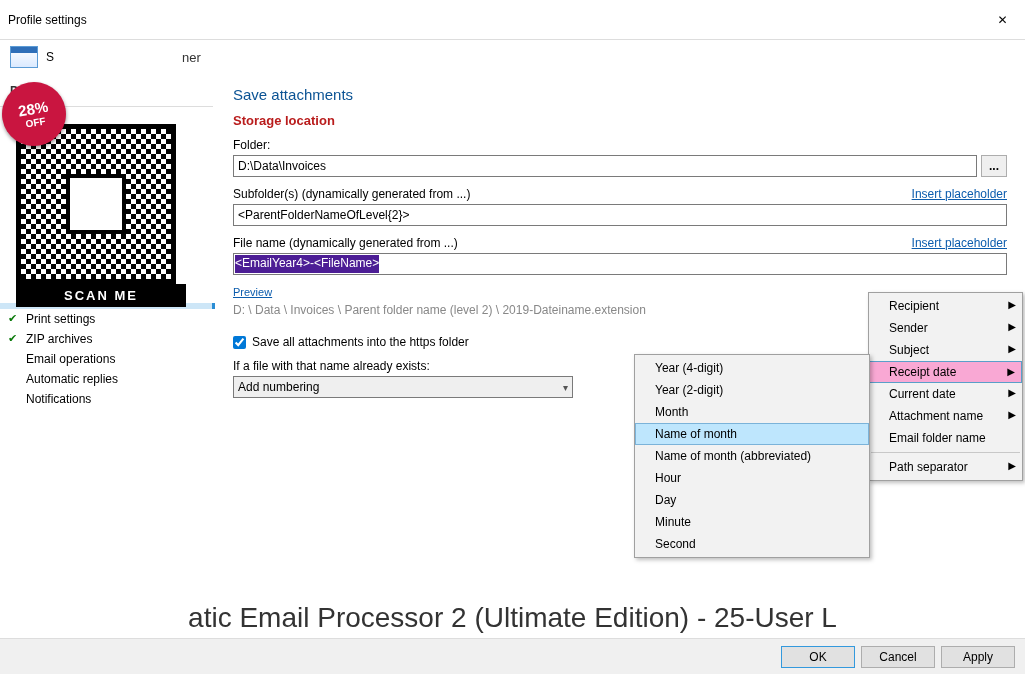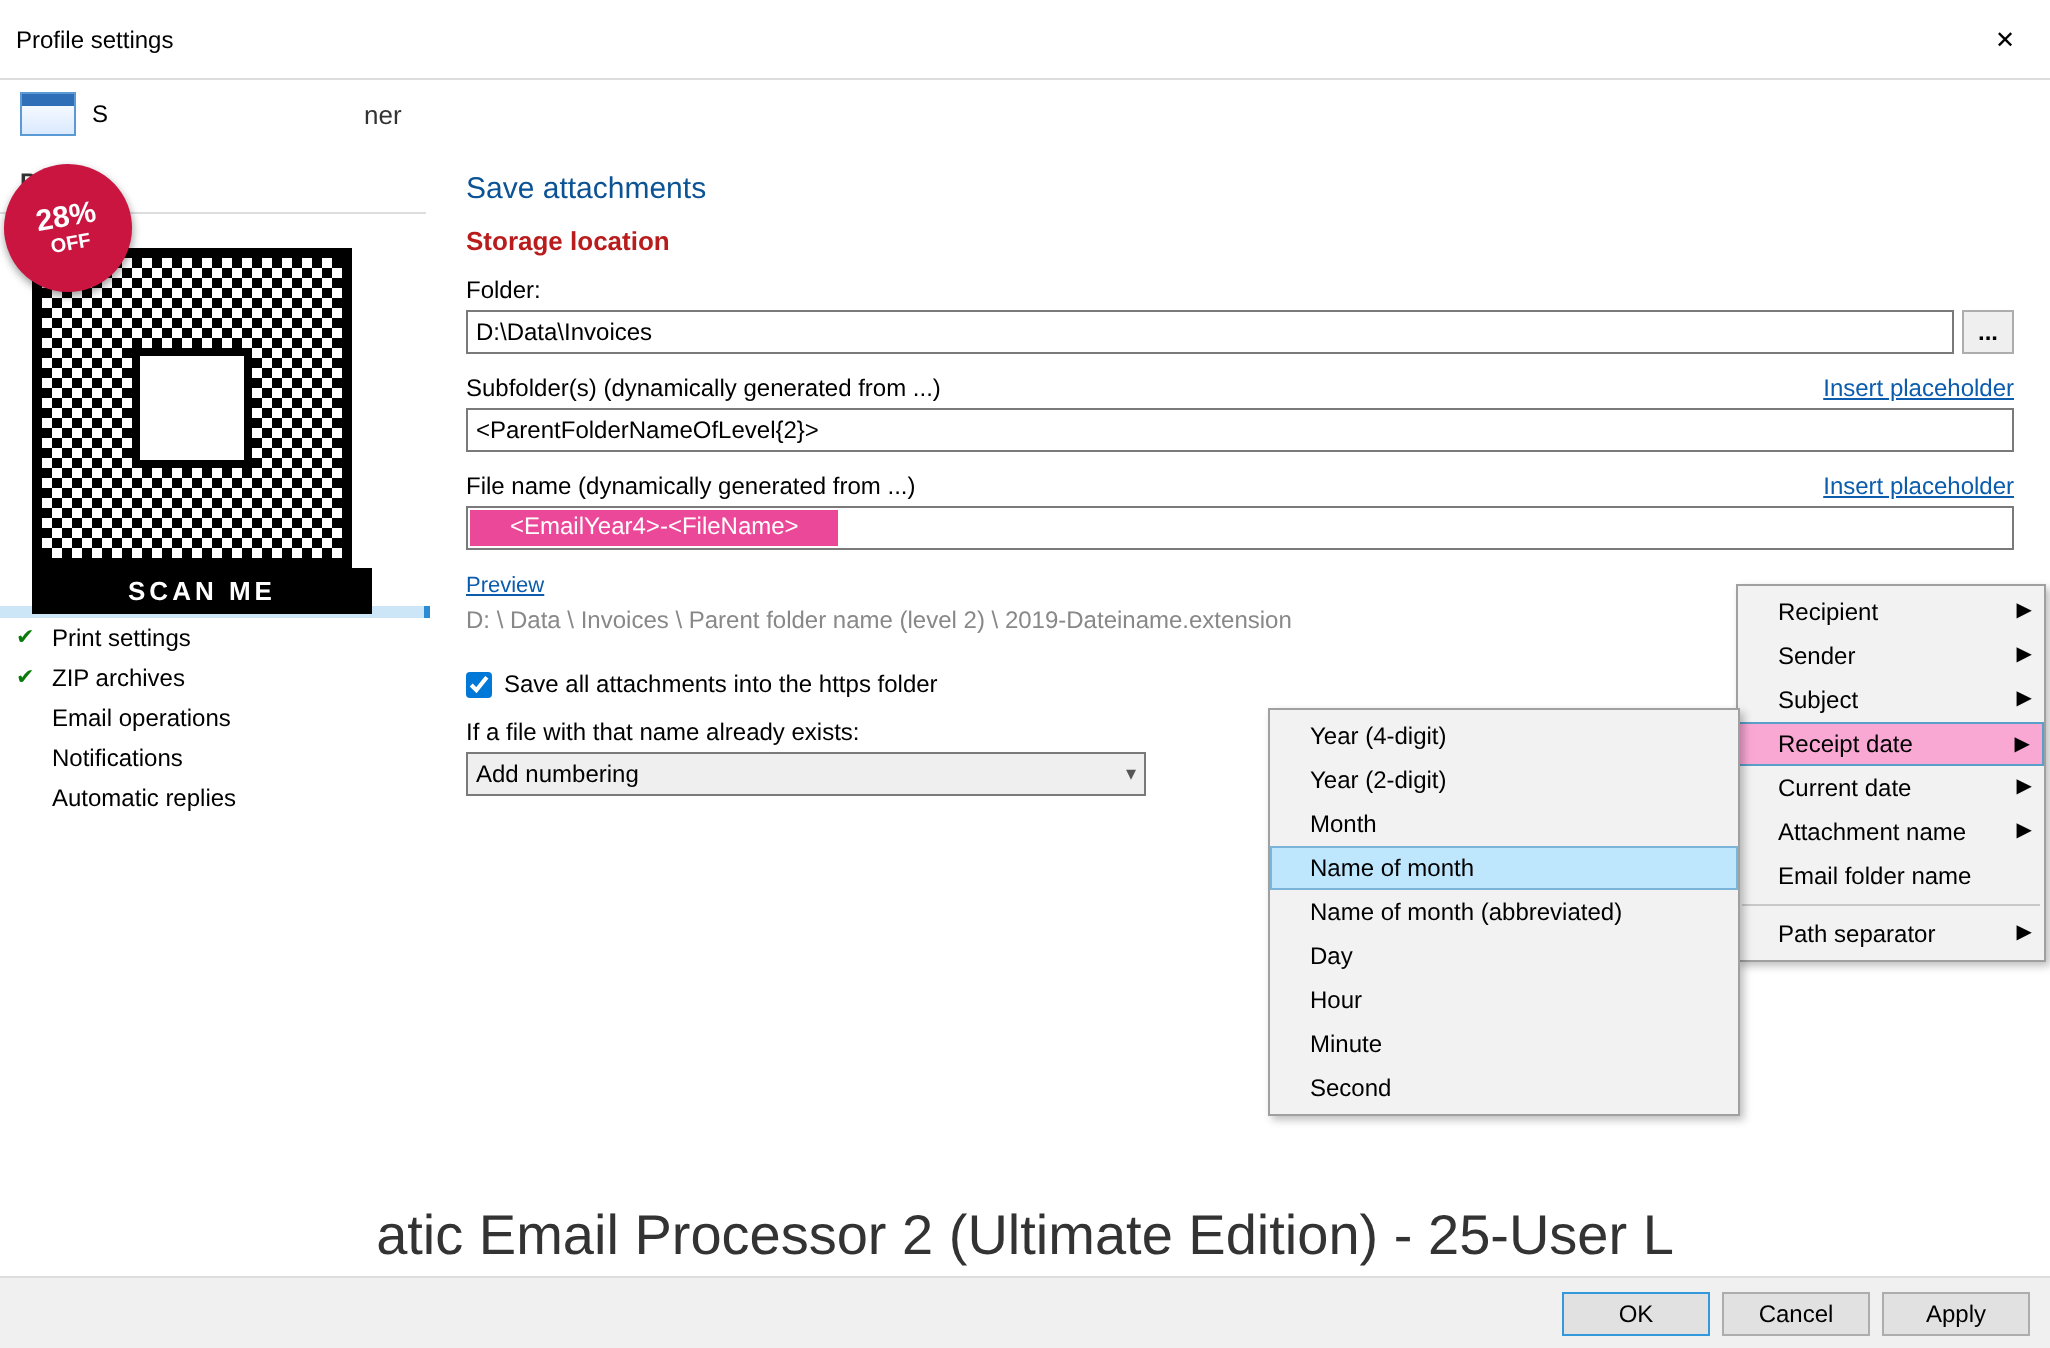--- a/index.html
+++ b/index.html
@@ -37,7 +37,7 @@
   .browse-btn { width: 26px; height: 22px; border:1px solid #adadad; background:#efefef; cursor:pointer; display:flex; align-items:center; justify-content:center; font-weight:bold; }
 
   .sel-input { width: 100%; height: 22px; border: 1px solid #7a7a7a; background:#fff; position:relative; }
-  .sel-content { position:absolute; left:1px; top:1px; bottom:1px; padding:1px 20px; background:#ec4899; color:#fff; white-space:nowrap; }
+  .sel-content { position:absolute; left:1px; top:1px; bottom:1px; padding:1px 0; background:#4c1d95; color:#fff; white-space:nowrap; }
 
   .preview-block { margin-top:6px; margin-bottom: 12px; }
   .preview-block .path { color:#888; margin-top:4px; }

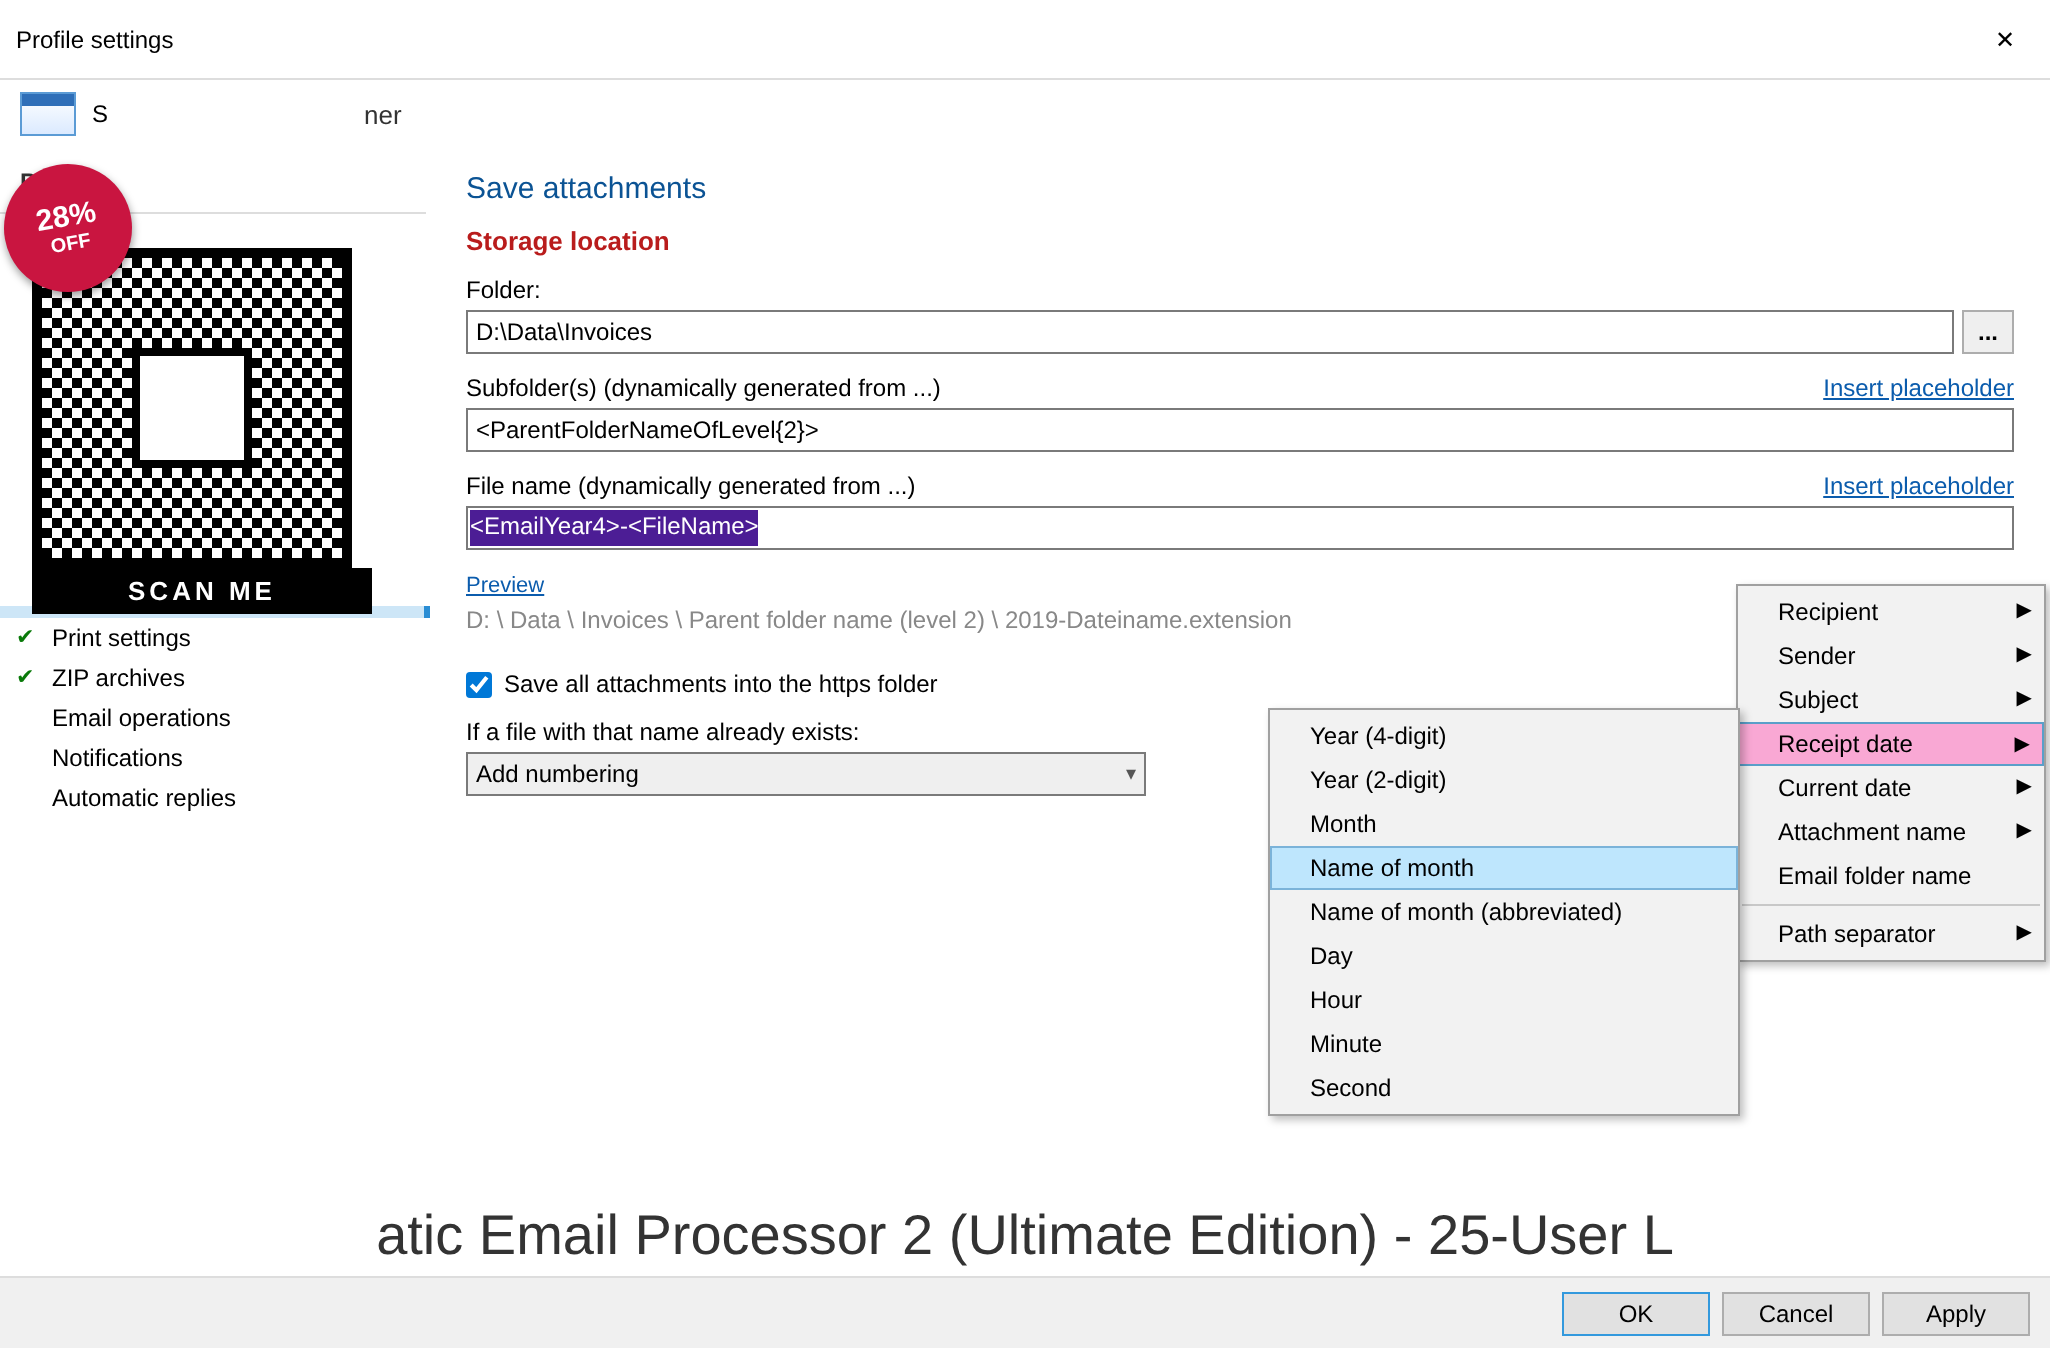--- a/index.html
+++ b/index.html
@@ -108,8 +108,8 @@
     <div class="side-item"><span class="check">✔</span><span>Print settings</span></div>
     <div class="side-item"><span class="check">✔</span><span>ZIP archives</span></div>
     <div class="side-item"><span>Email operations</span></div>
+    <div class="side-item"><span>Automatic replies</span></div>
     <div class="side-item"><span>Notifications</span></div>
-    <div class="side-item"><span>Automatic replies</span></div>
   </div>
 
   <div class="content">

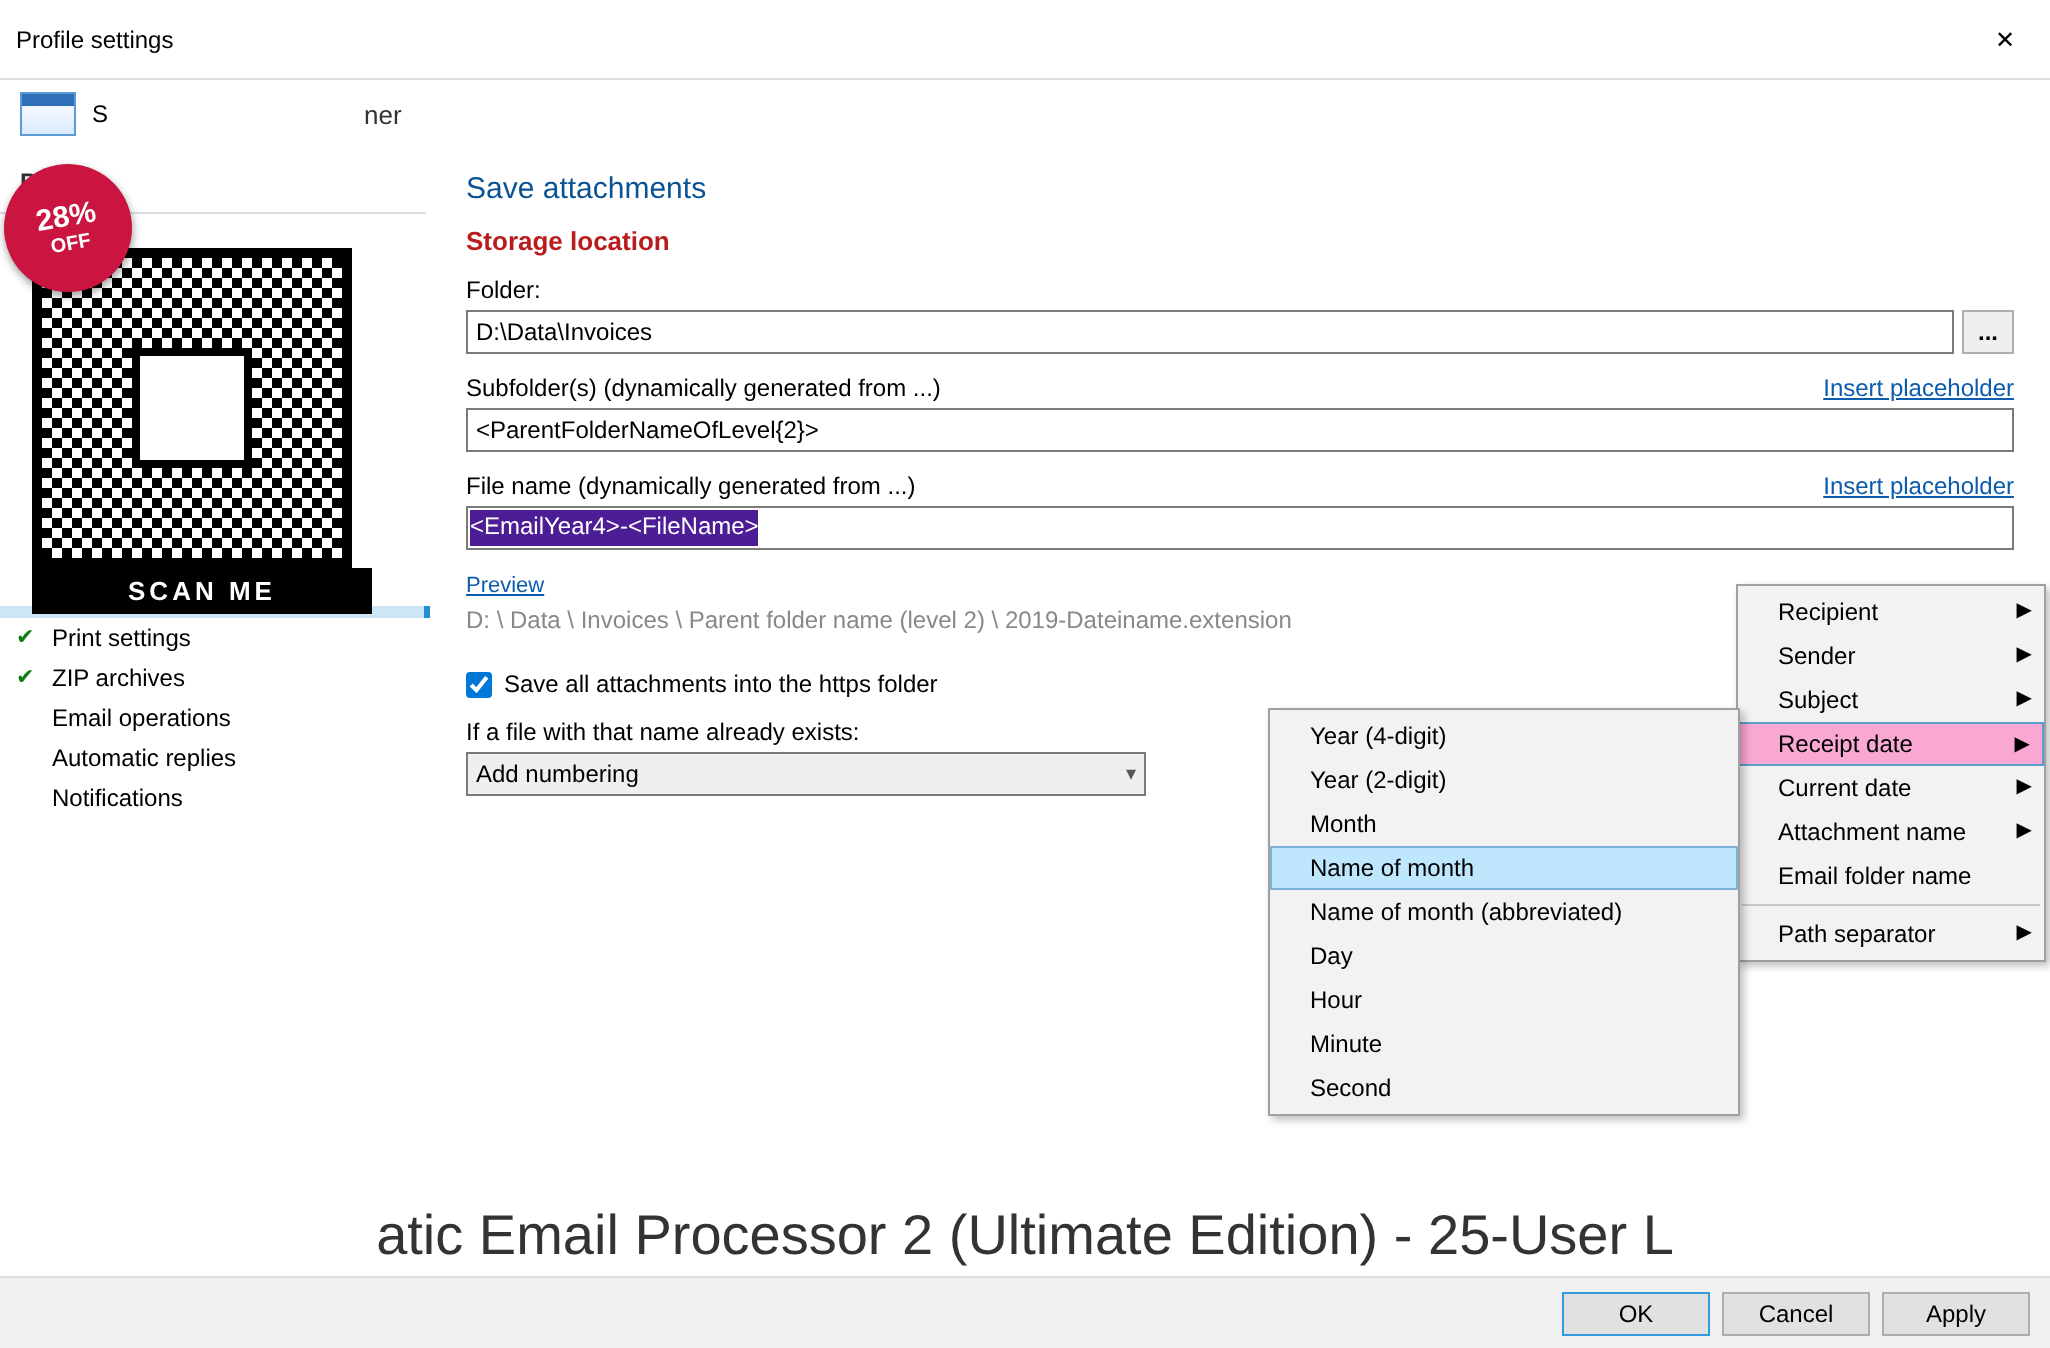--- a/index.html
+++ b/index.html
@@ -191,8 +191,8 @@
   <div class="menu-item"><span>Month</span></div>
   <div class="menu-item hi"><span>Name of month</span></div>
   <div class="menu-item"><span>Name of month (abbreviated)</span></div>
+  <div class="menu-item"><span>Hour</span></div>
   <div class="menu-item"><span>Day</span></div>
-  <div class="menu-item"><span>Hour</span></div>
   <div class="menu-item"><span>Minute</span></div>
   <div class="menu-item"><span>Second</span></div>
 </div>

